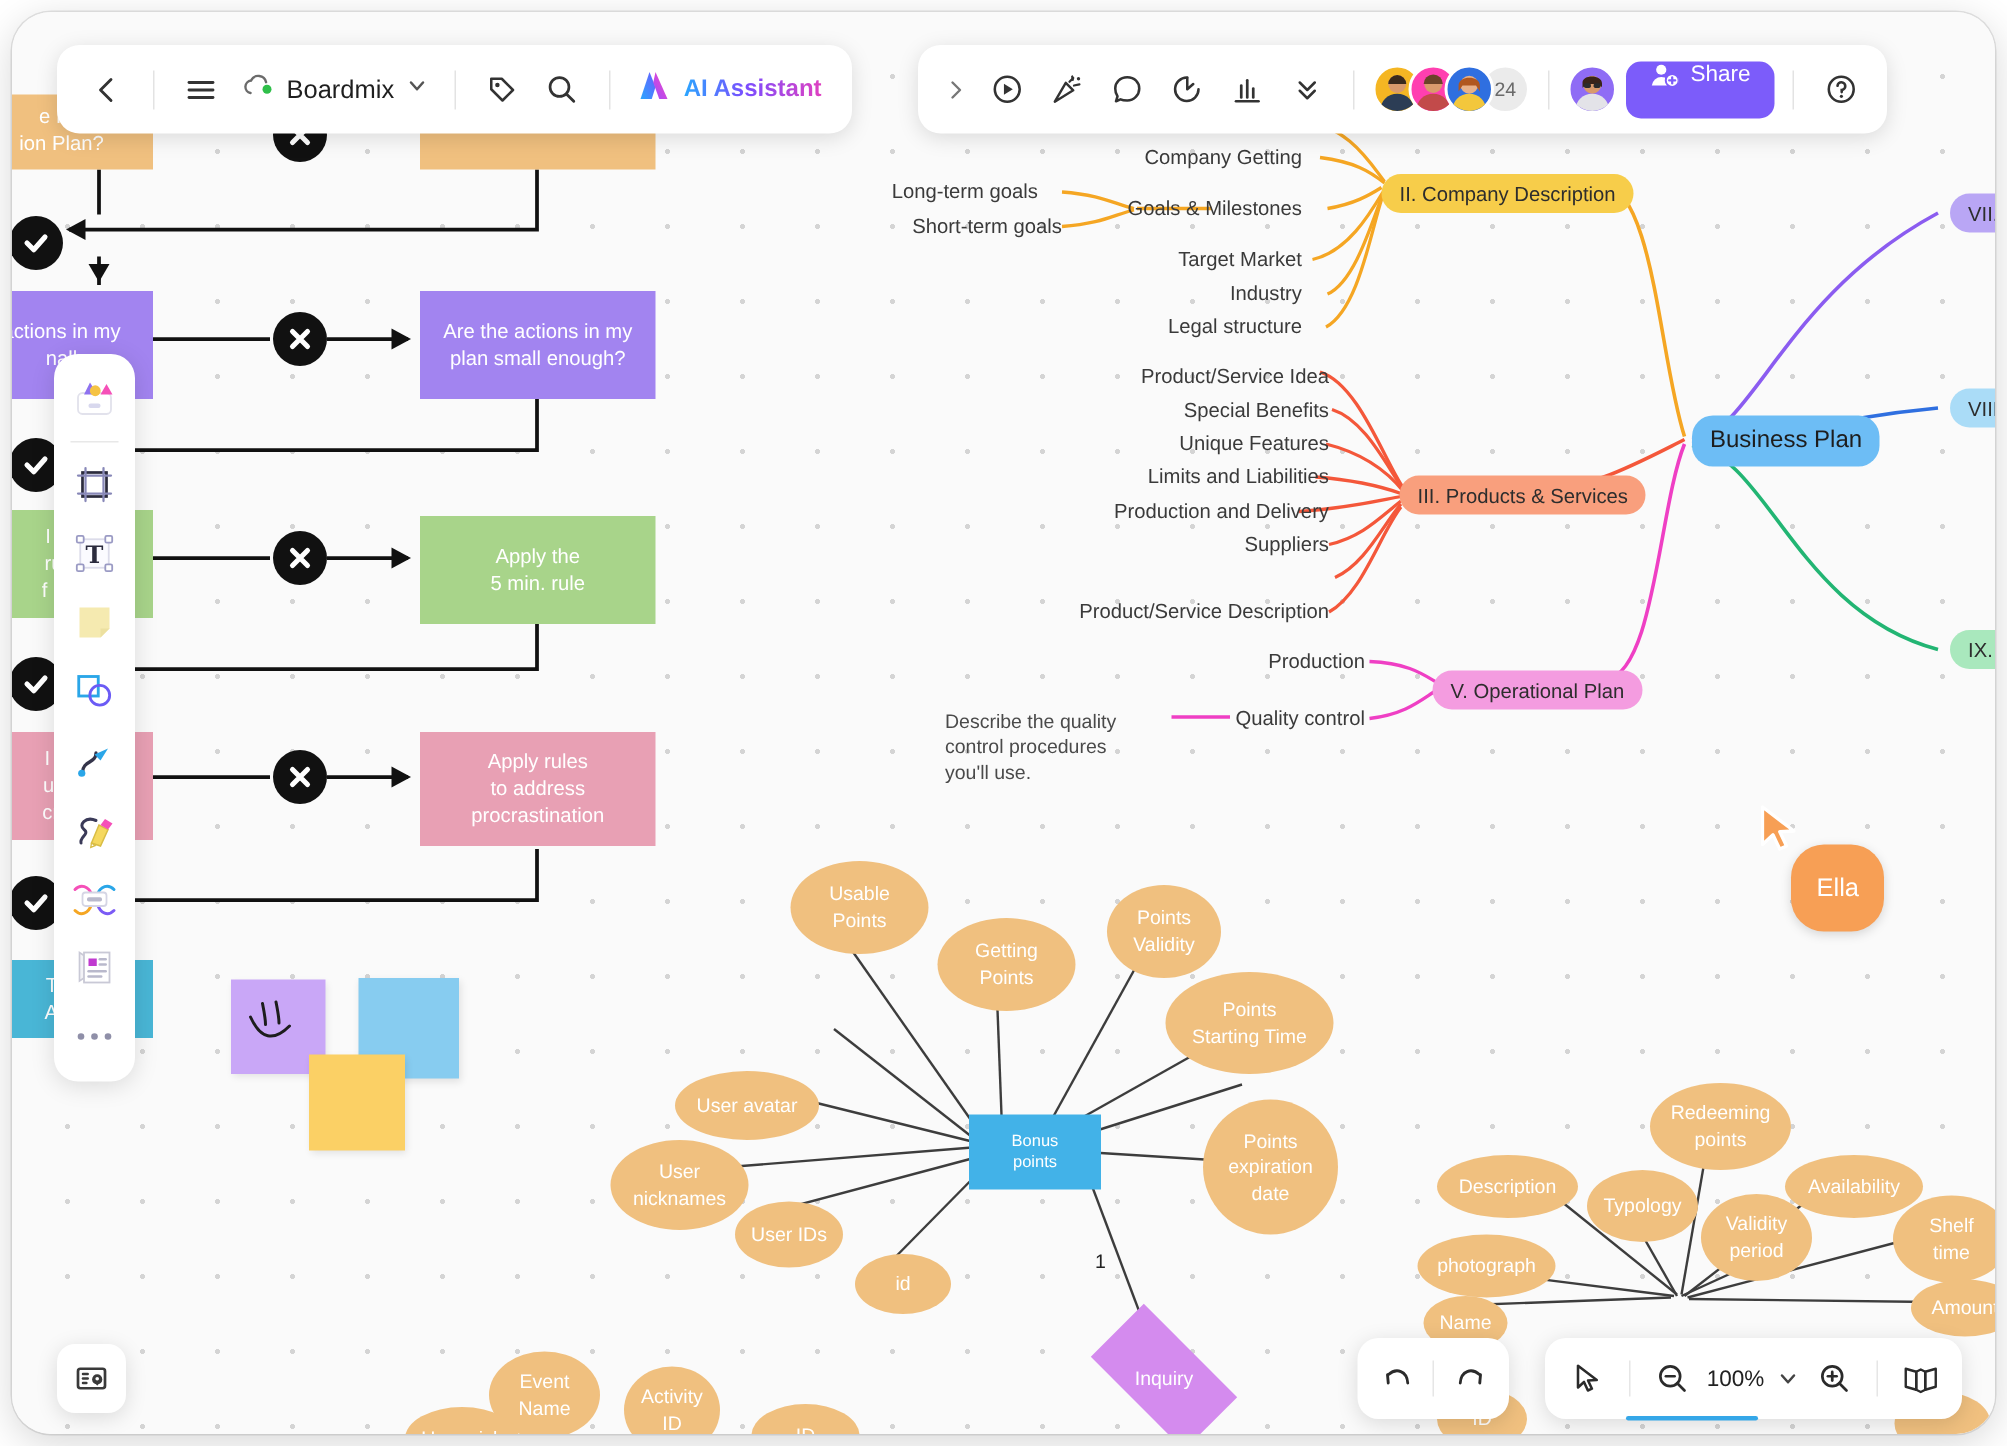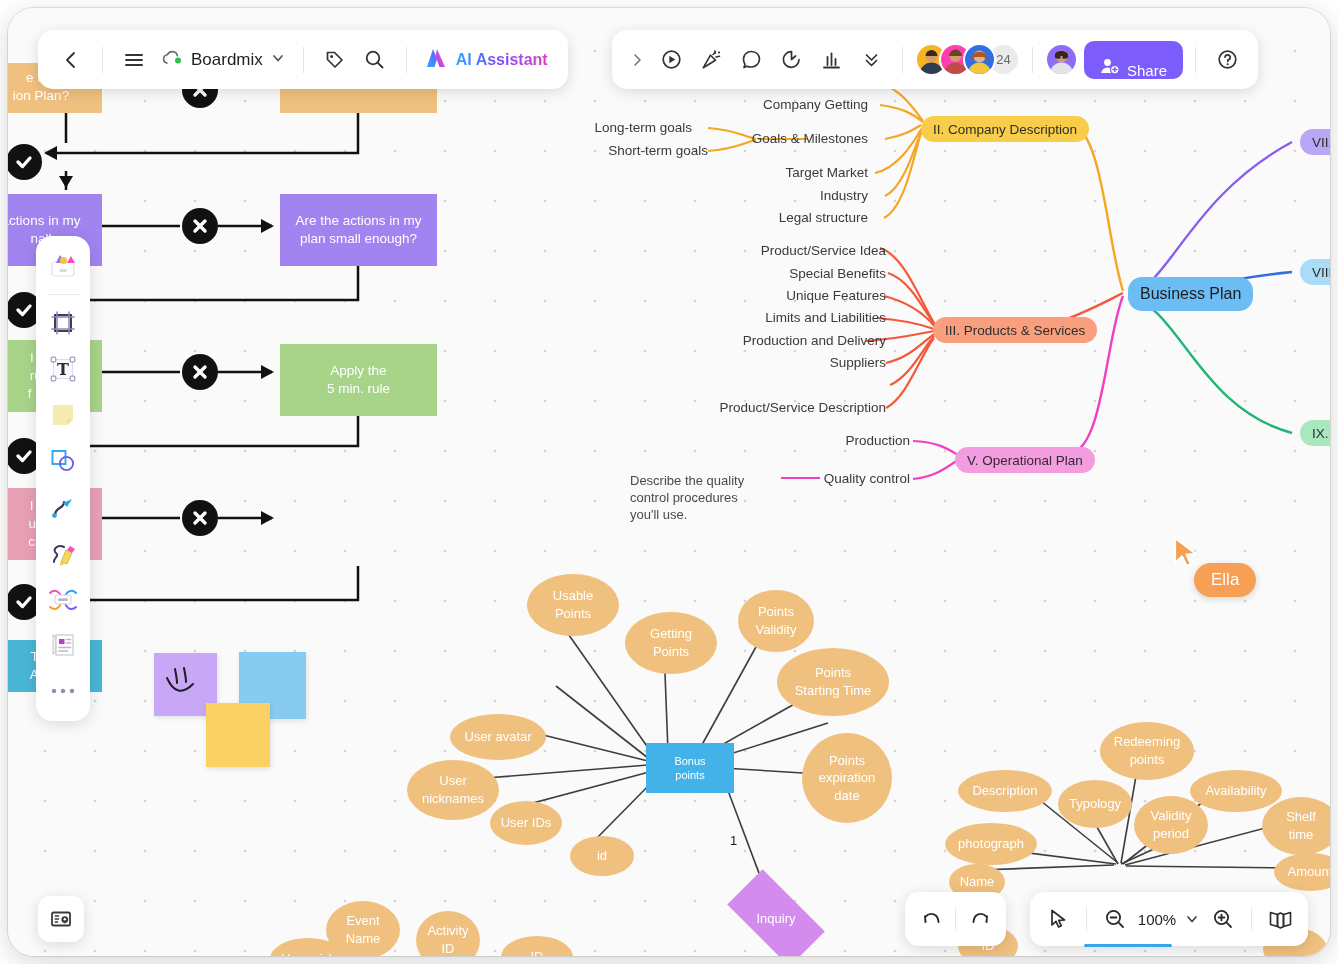--- a/index.html
+++ b/index.html
@@ -72,7 +72,7 @@
   .avcount { width:33px; height:33px; border-radius:50%; background:#ebebeb; color:#6a6a6a;
         display:flex; align-items:center; justify-content:center; font-size:13px; margin-left:-9px;
         border:2px solid #fff; }
-  #share-btn { display:flex; align-items:flex-end; gap:8px; background:#7c5cfa; color:#fff;
+  #share-btn { display:flex; align-items:flex-start; gap:8px; background:#7c5cfa; color:#fff;
         border-radius:10px; height:38px; padding:0 16px; font-size:15px; cursor:pointer;
         margin-left:4px; }
 

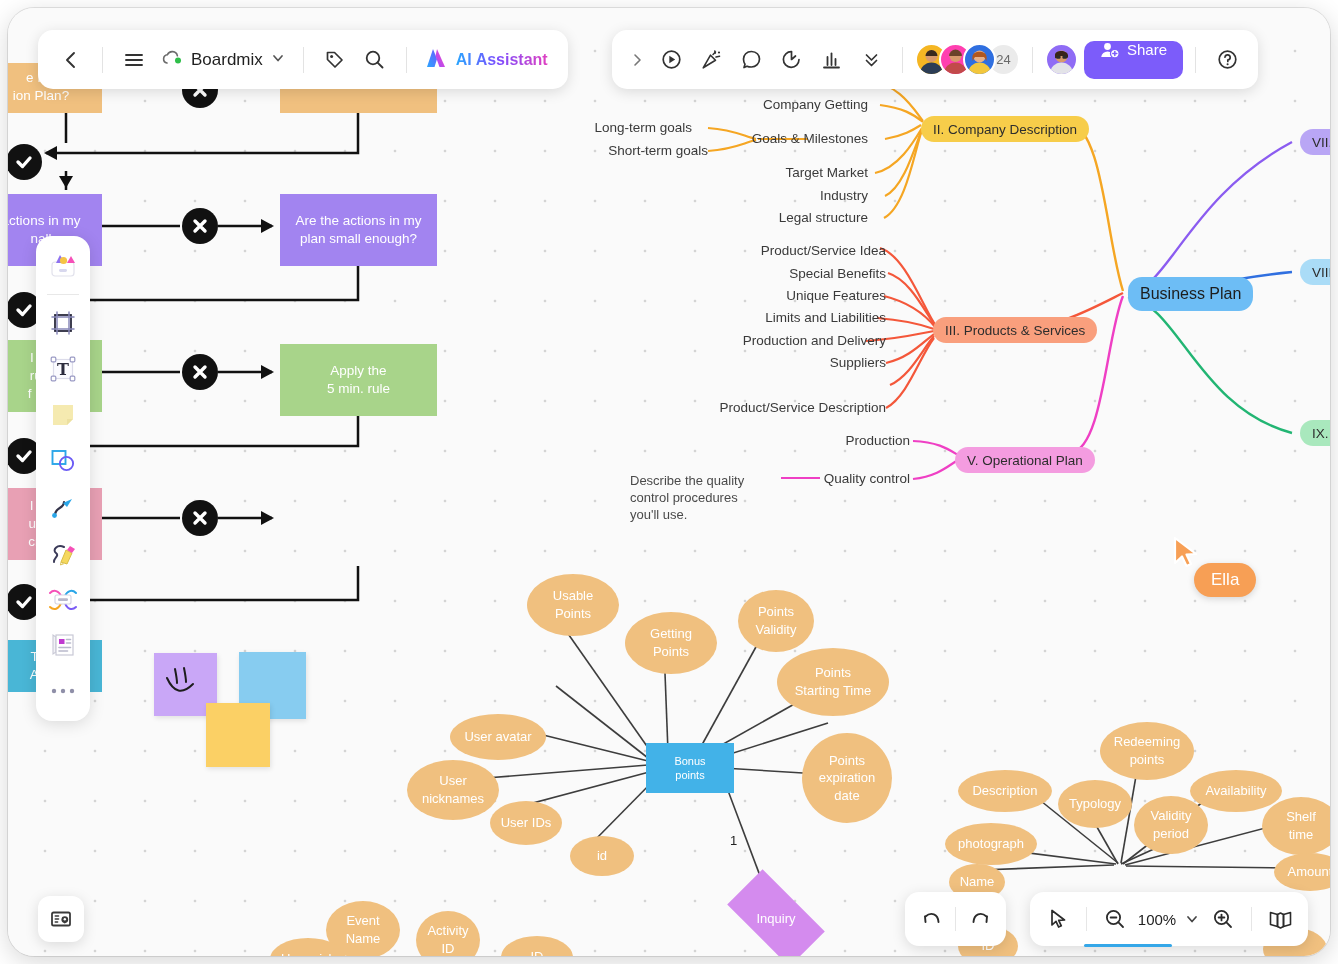--- a/index.html
+++ b/index.html
@@ -186,6 +186,11 @@
      <span style="white-space:pre-line;">I ad
 ules
 cras</span>
+   </div>
+   <div class="flowbox" style="left:272px; top:480px; width:157px; height:76px; background:#e8a0b4;">
+     <span style="white-space:pre-line;">Apply rules
+to address
+procrastination</span>
    </div>
 
    <div class="flowbox" style="left:-28px; top:632px; width:122px; height:52px; background:#49b6d6;">

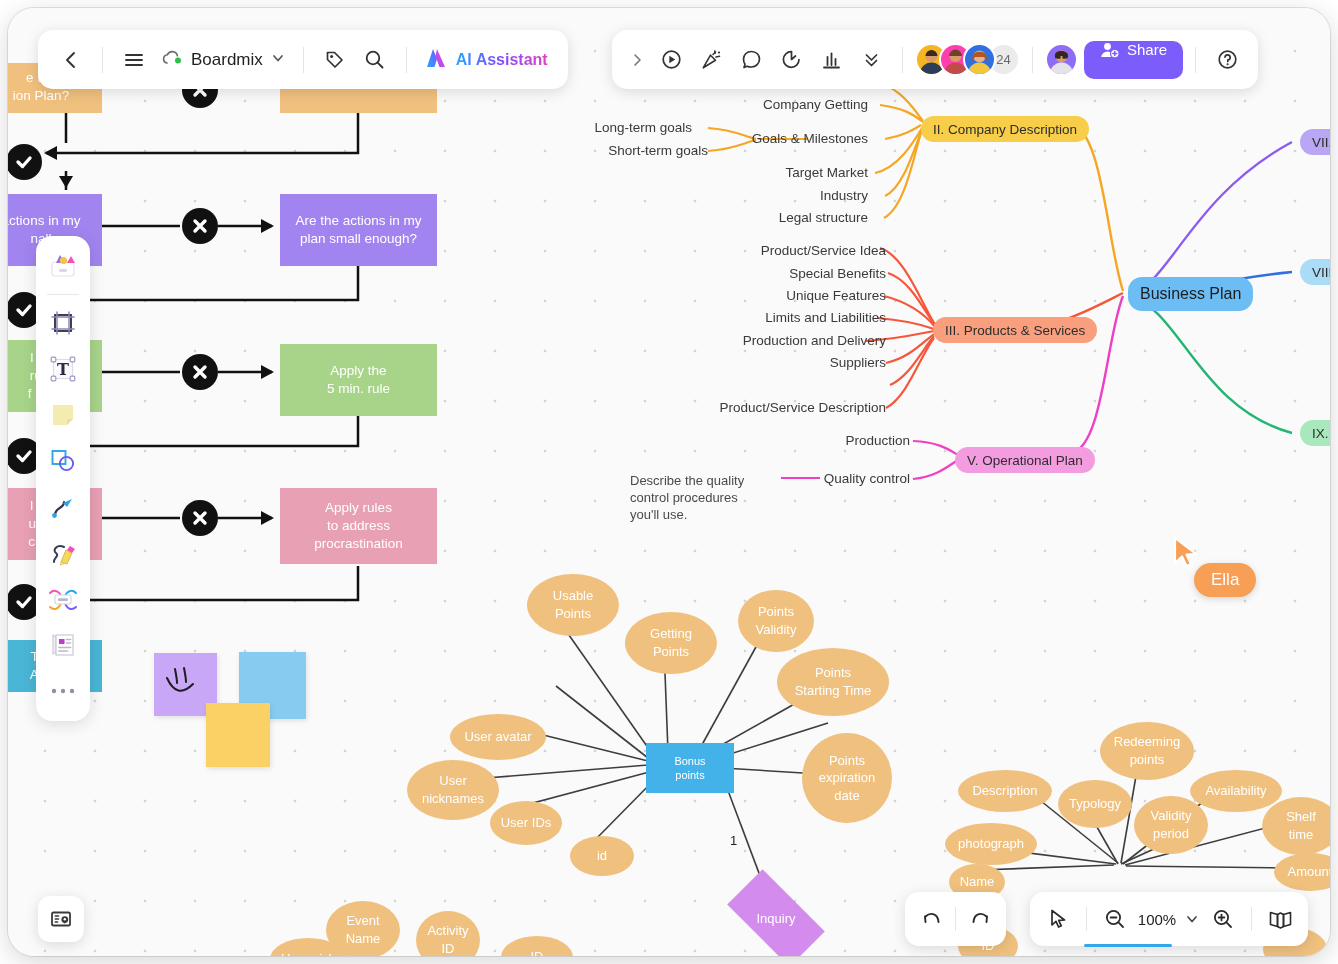--- a/index.html
+++ b/index.html
@@ -104,7 +104,7 @@
 
   
   #ella-label { position:absolute; left:1186px; top:555px; background:#f79f55; color:#fff;
-        border-radius:22px; padding:7px 17px; font-size:17px; z-index:30;
+        border-radius:22px; padding:19px 17px; font-size:17px; z-index:30;
         box-shadow:0 2px 7px rgba(0,0,0,0.15); }
 
   

